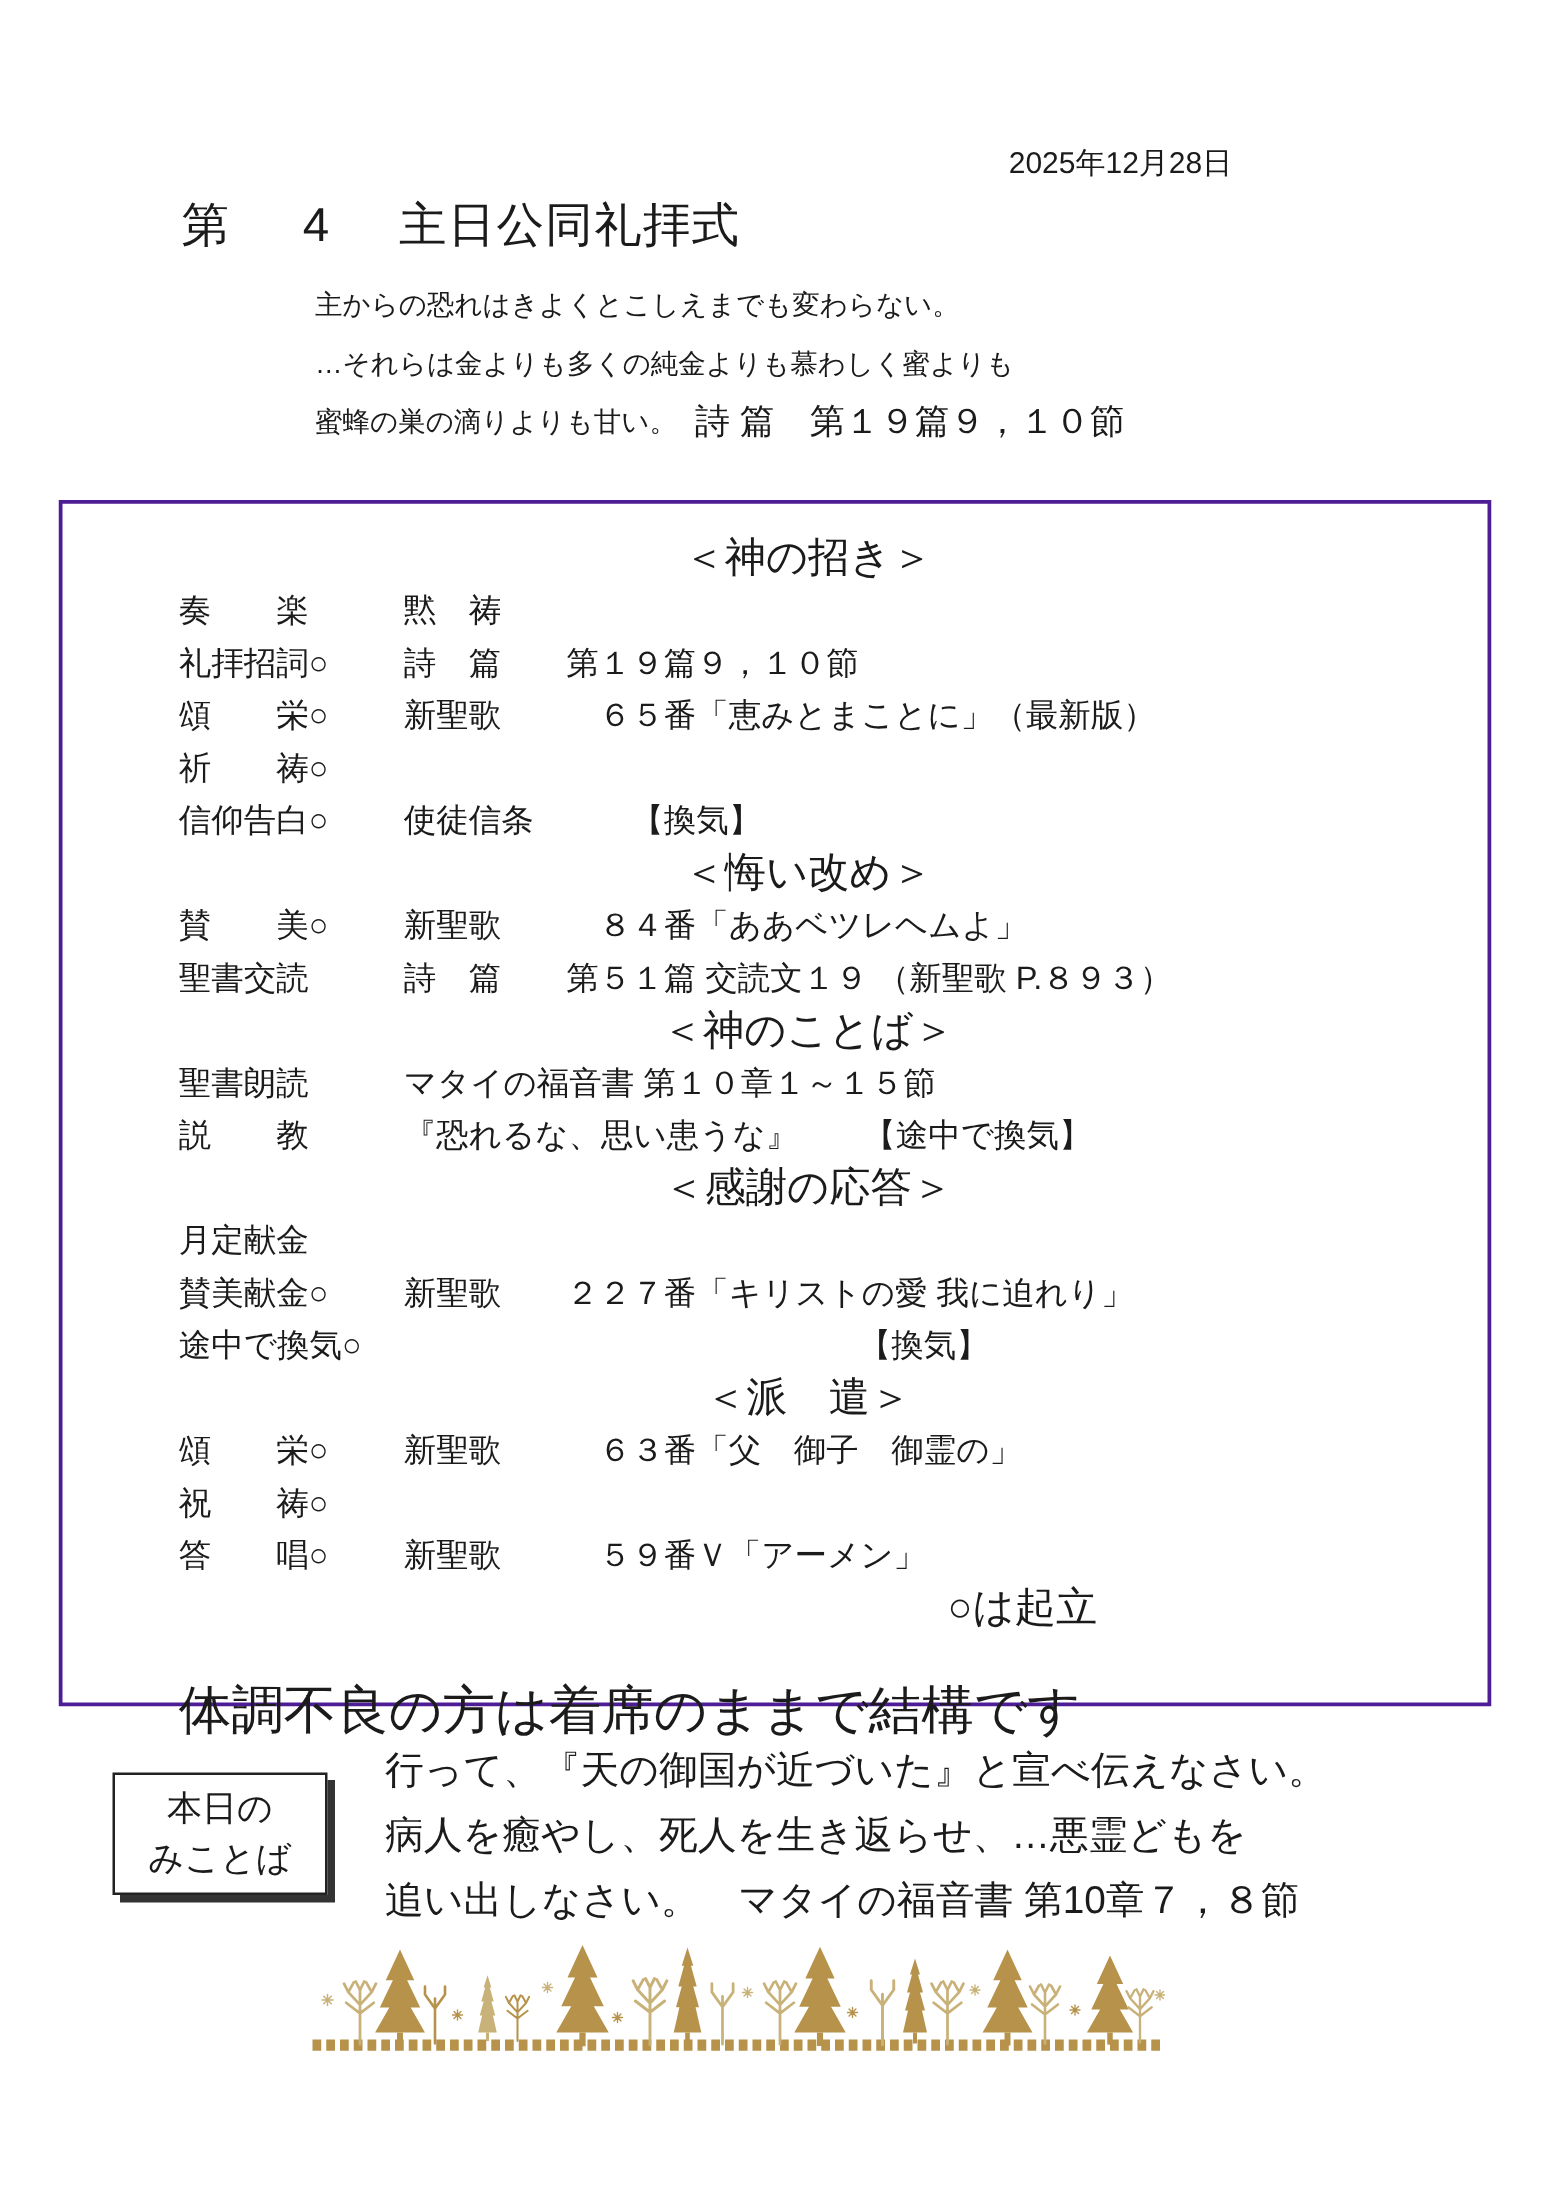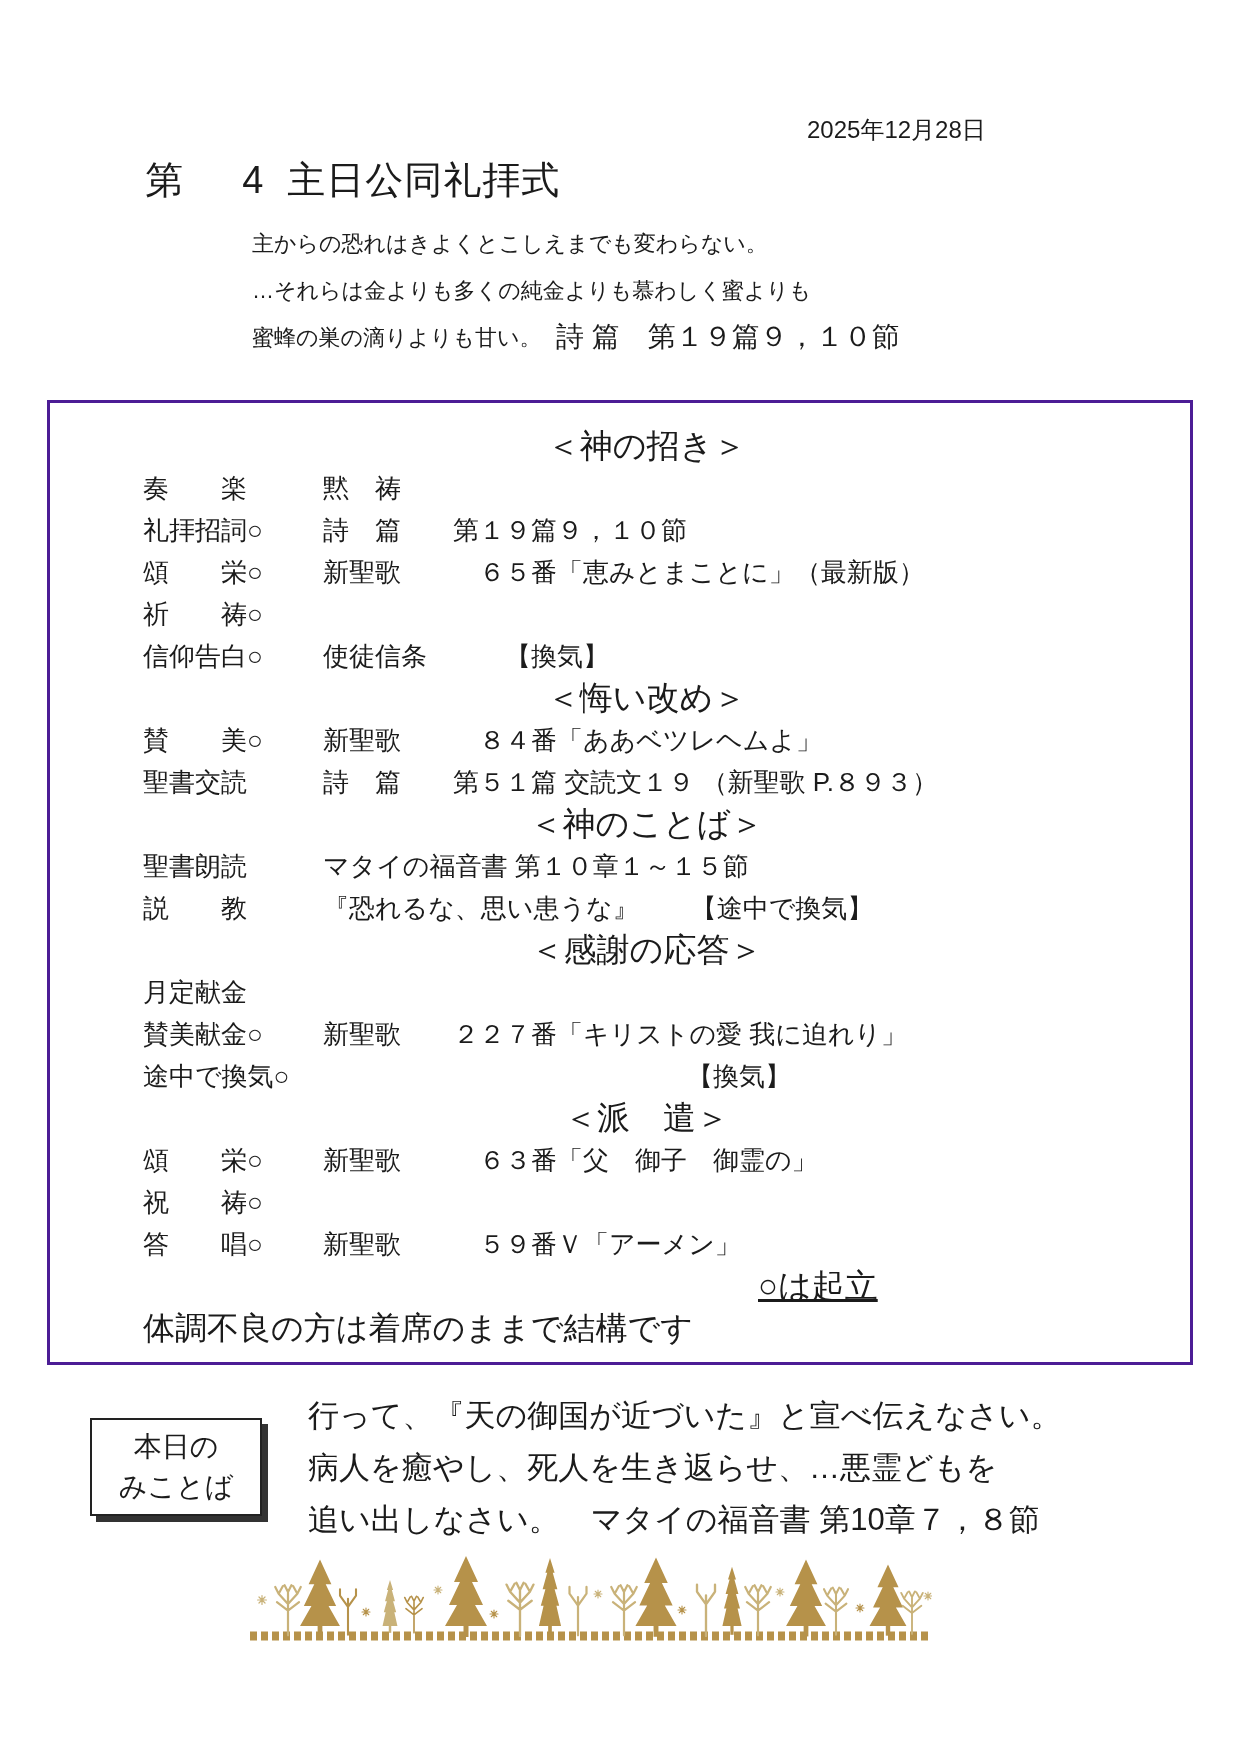--- a/index.html
+++ b/index.html
@@ -10,7 +10,7 @@
   }
   .hdr-title{position:absolute;left:122px;top:112px;font-size:38px;white-space:pre;letter-spacing:1px;}
   .hdr-title .num{margin-left:58px;}
-  .hdr-title .main{margin-left:23px;text-align:right;}
+  .hdr-title .main{margin-left:55px;text-align:right;}
   .hdr-date{position:absolute;left:807px;top:114px;font-size:24px;white-space:pre;}
   .epigraph{position:absolute;left:252px;top:172px;font-size:22px;line-height:47px;white-space:pre;margin-top:48px;}
   .epigraph-ref{position:absolute;left:556px;top:318px;font-size:28px;white-space:pre;}

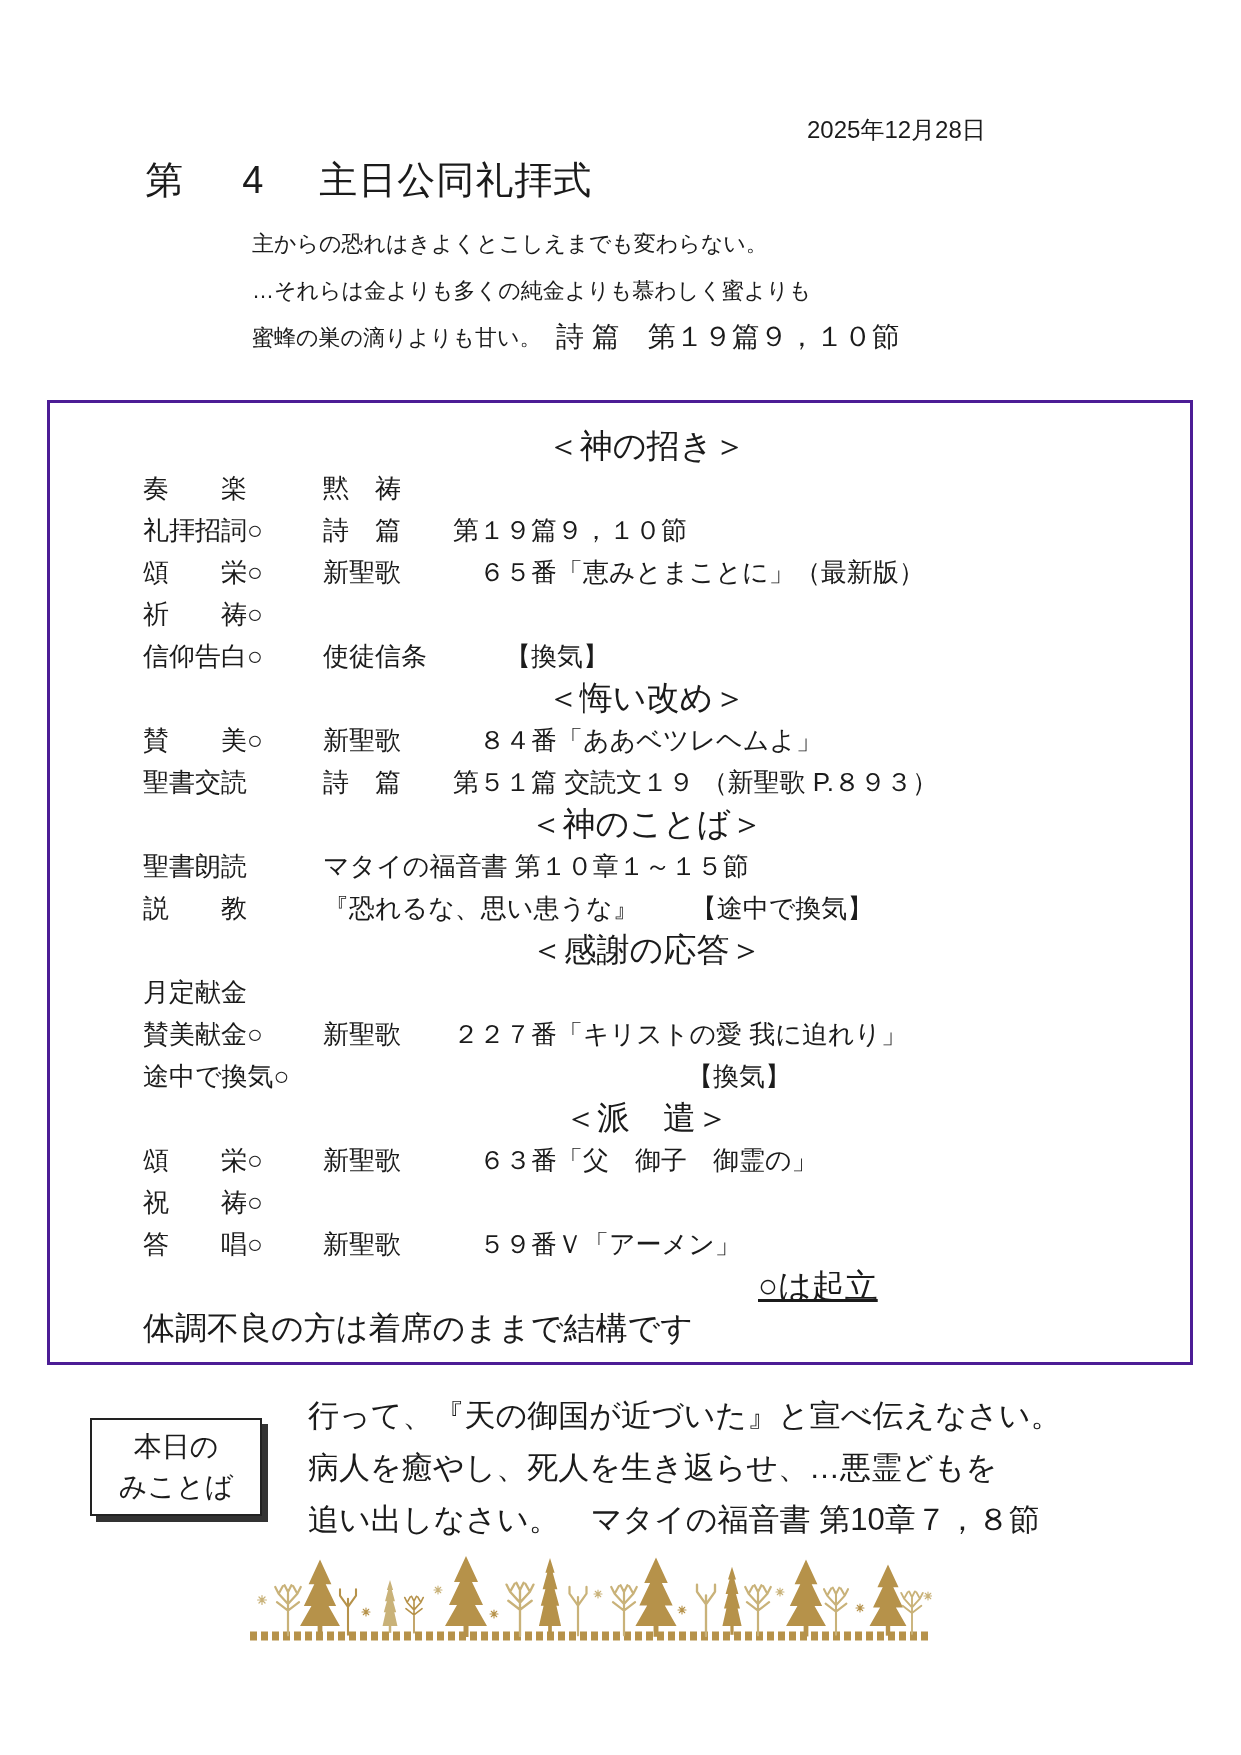--- a/index.html
+++ b/index.html
@@ -23,7 +23,7 @@
   .prog-item{line-height:42px;font-size:26px;white-space:pre;}
   .prog-label{display:inline-block;width:180px;white-space:pre;}
   .prog-detail{white-space:pre;}
-  .prog-note-right{line-height:42px;font-size:33px;white-space:pre;padding-left:615px;text-decoration:underline;}
+  .prog-note-right{line-height:42px;font-size:33px;white-space:pre;padding-left:615px;}
   .prog-note{line-height:42px;font-size:32px;white-space:pre;}
   .word-badge{
     position:absolute;left:90px;top:1418px;width:172px;height:98px;

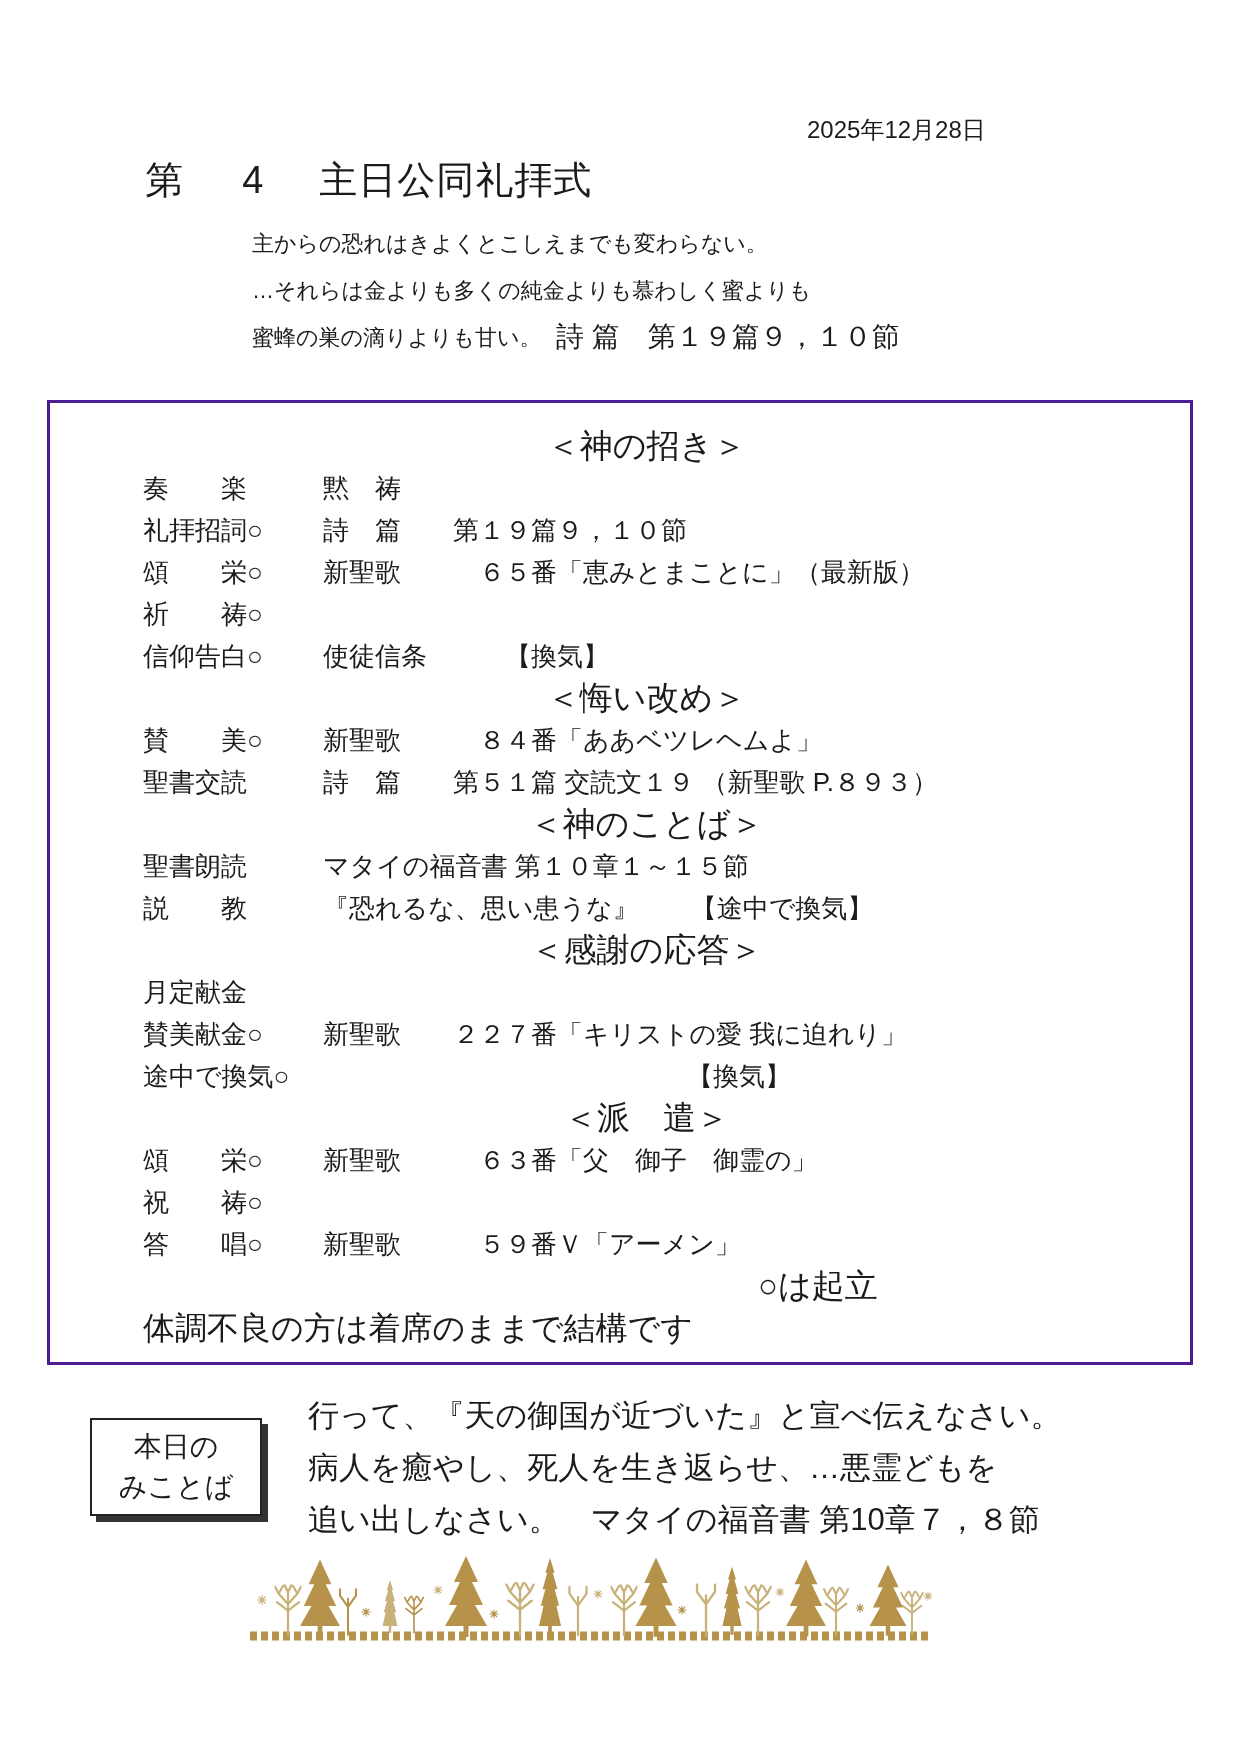--- a/index.html
+++ b/index.html
@@ -24,7 +24,7 @@
   .prog-label{display:inline-block;width:180px;white-space:pre;}
   .prog-detail{white-space:pre;}
   .prog-note-right{line-height:42px;font-size:33px;white-space:pre;padding-left:615px;}
-  .prog-note{line-height:42px;font-size:32px;white-space:pre;}
+  .prog-note{line-height:42px;font-size:42px;white-space:pre;margin-top:40px;}
   .word-badge{
     position:absolute;left:90px;top:1418px;width:172px;height:98px;
     box-sizing:border-box;border:2px solid #222222;background:#ffffff;

